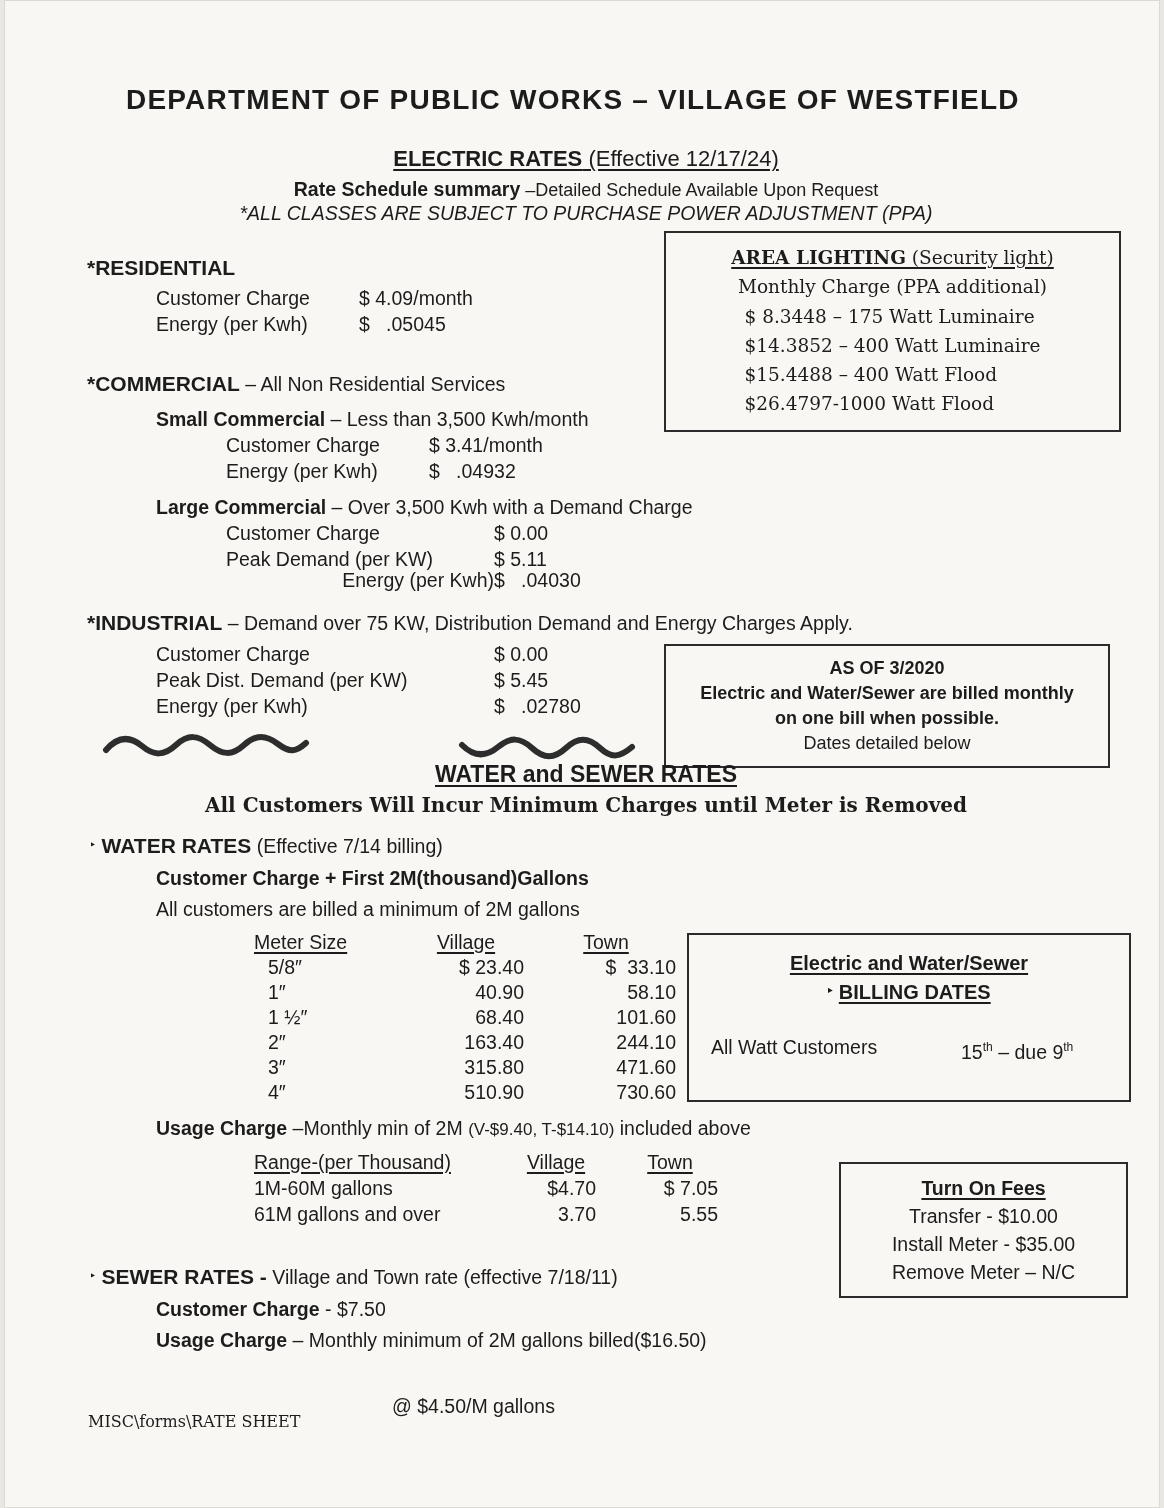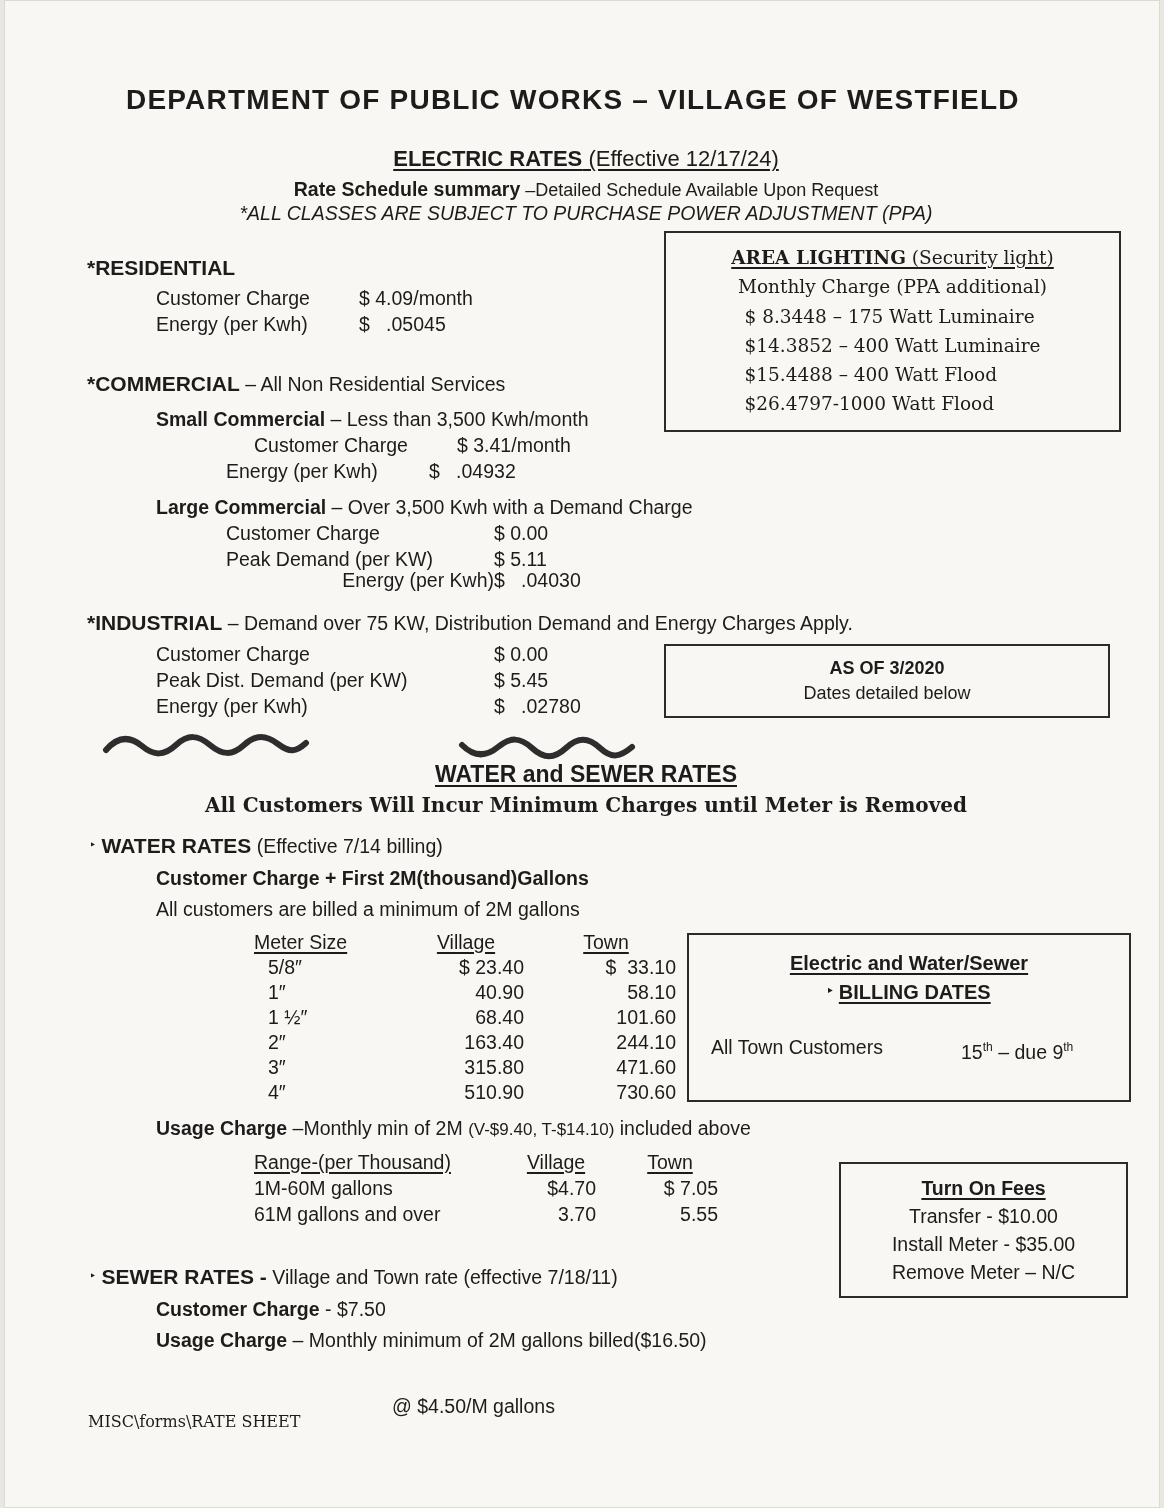--- a/index.html
+++ b/index.html
@@ -103,7 +103,7 @@
   <div class="abs" style="left:152px;top:408px;">
     <span class="h3 b">Small Commercial</span><span class="body-line"> – Less than 3,500 Kwh/month</span>
   </div>
-  <div class="rrow" style="left:222px;top:434px;margin-left:28px;">
+  <div class="rrow" style="left:222px;top:434px;">
     <span class="rlabel lw203">Customer Charge</span><span class="rvalue">$ 3.41/month</span>
   </div>
   <div class="rrow" style="left:222px;top:460px;">

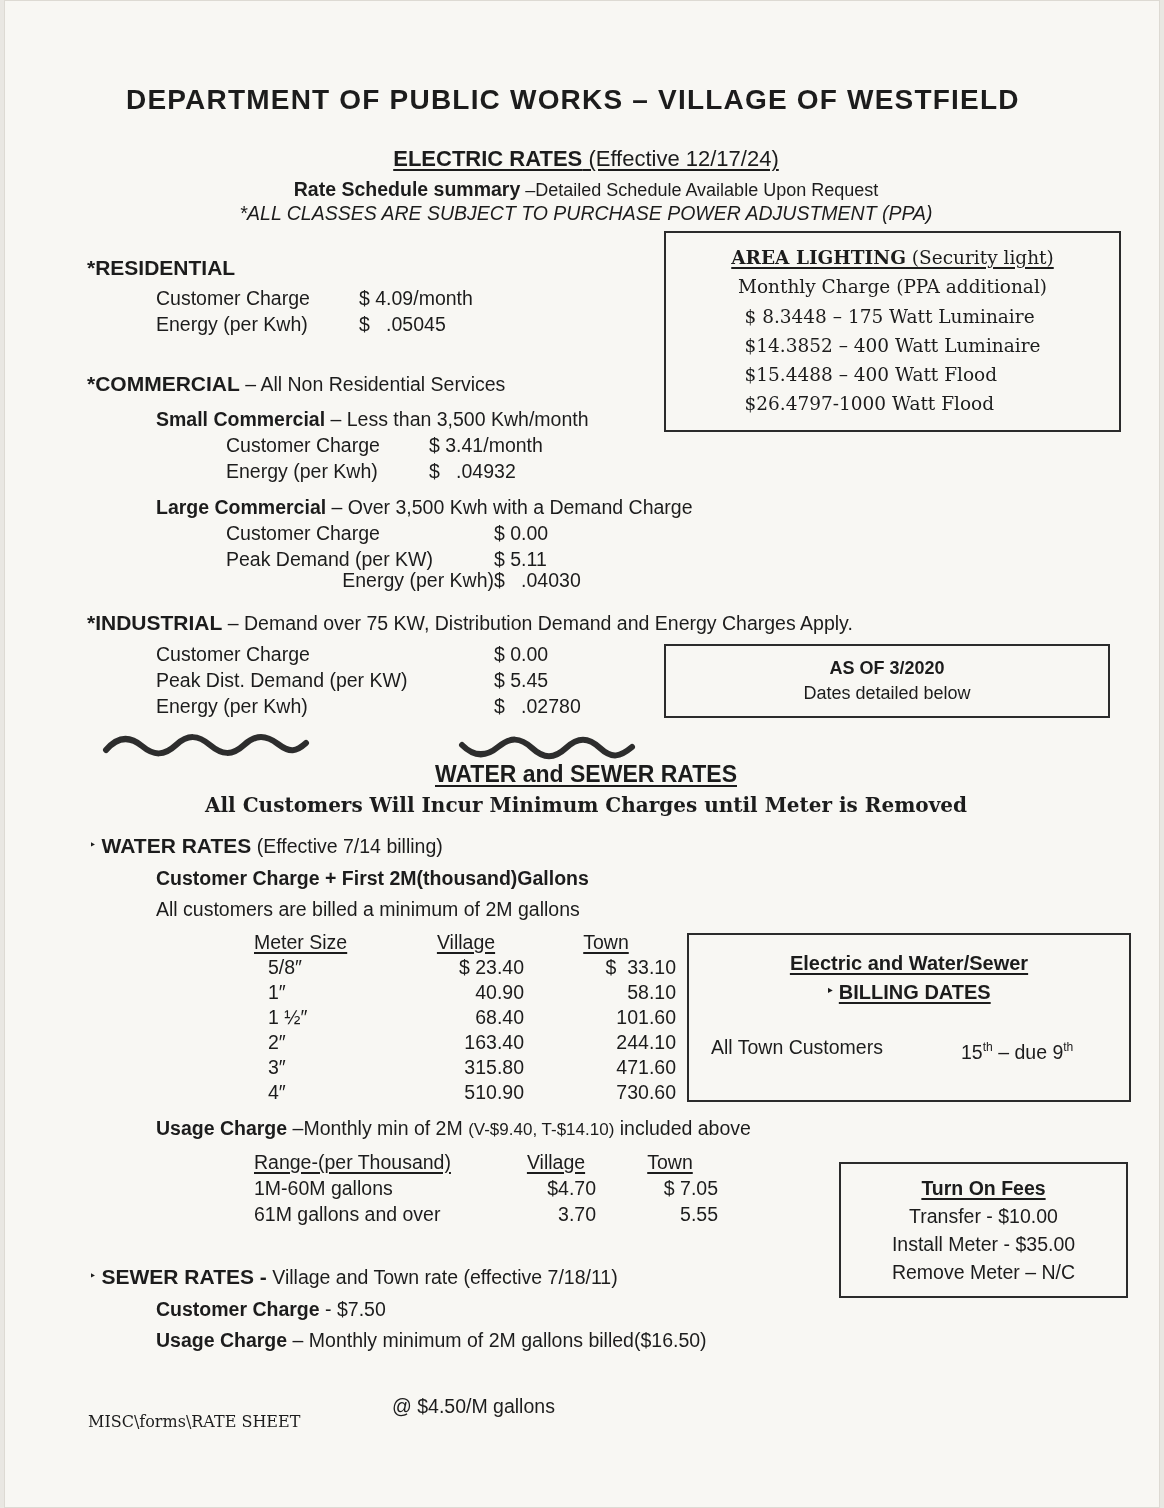--- a/index.html
+++ b/index.html
@@ -138,6 +138,7 @@
 
   <div class="box asof-box" style="left:660px;top:644px;width:378px;">
     <div class="b">AS OF 3/2020</div>
+    <div class="b">Electric and Water/Sewer are billed monthly on one bill when possible.</div>
     <div>Dates detailed below</div>
   </div>
 

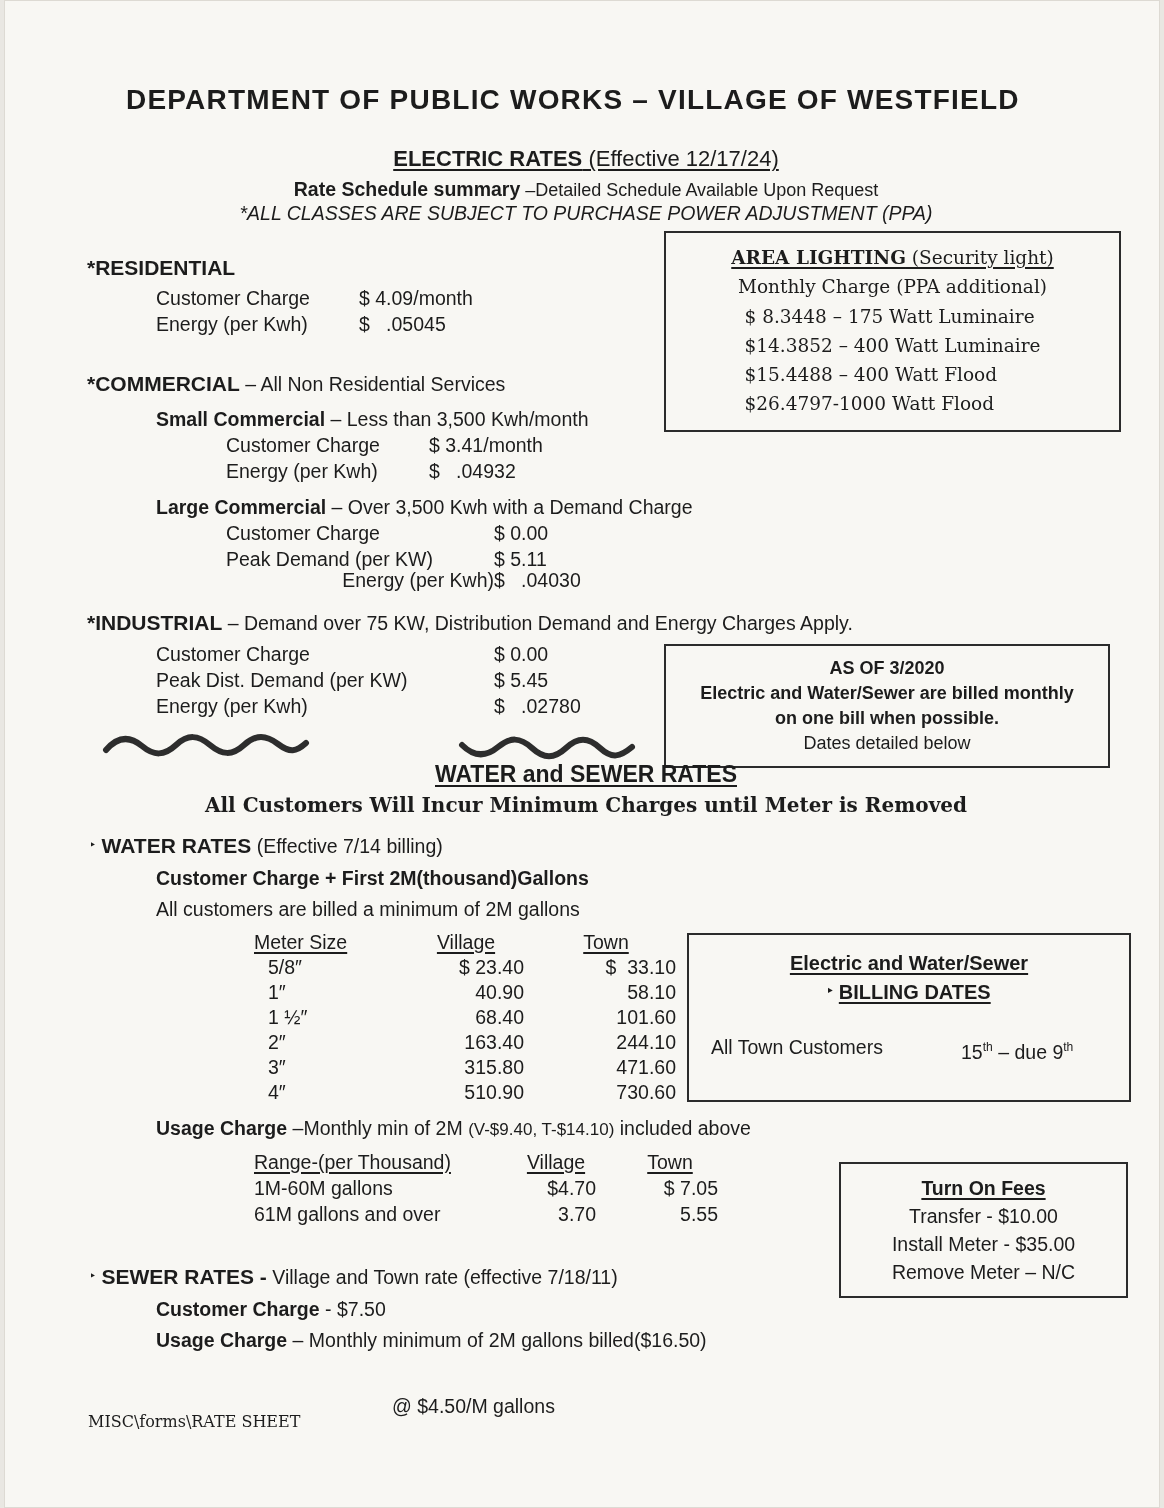--- a/index.html
+++ b/index.html
@@ -207,7 +207,7 @@
     </div>
     <div style="height:26px;"></div>
     <div class="billing-row">
-      <span>All Town Customers</span>
+      <span>All Watt Customers</span>
       <span><span>15</span><sup>th</sup><span> – due 9</span><sup>th</sup></span>
     </div>
   </div>

